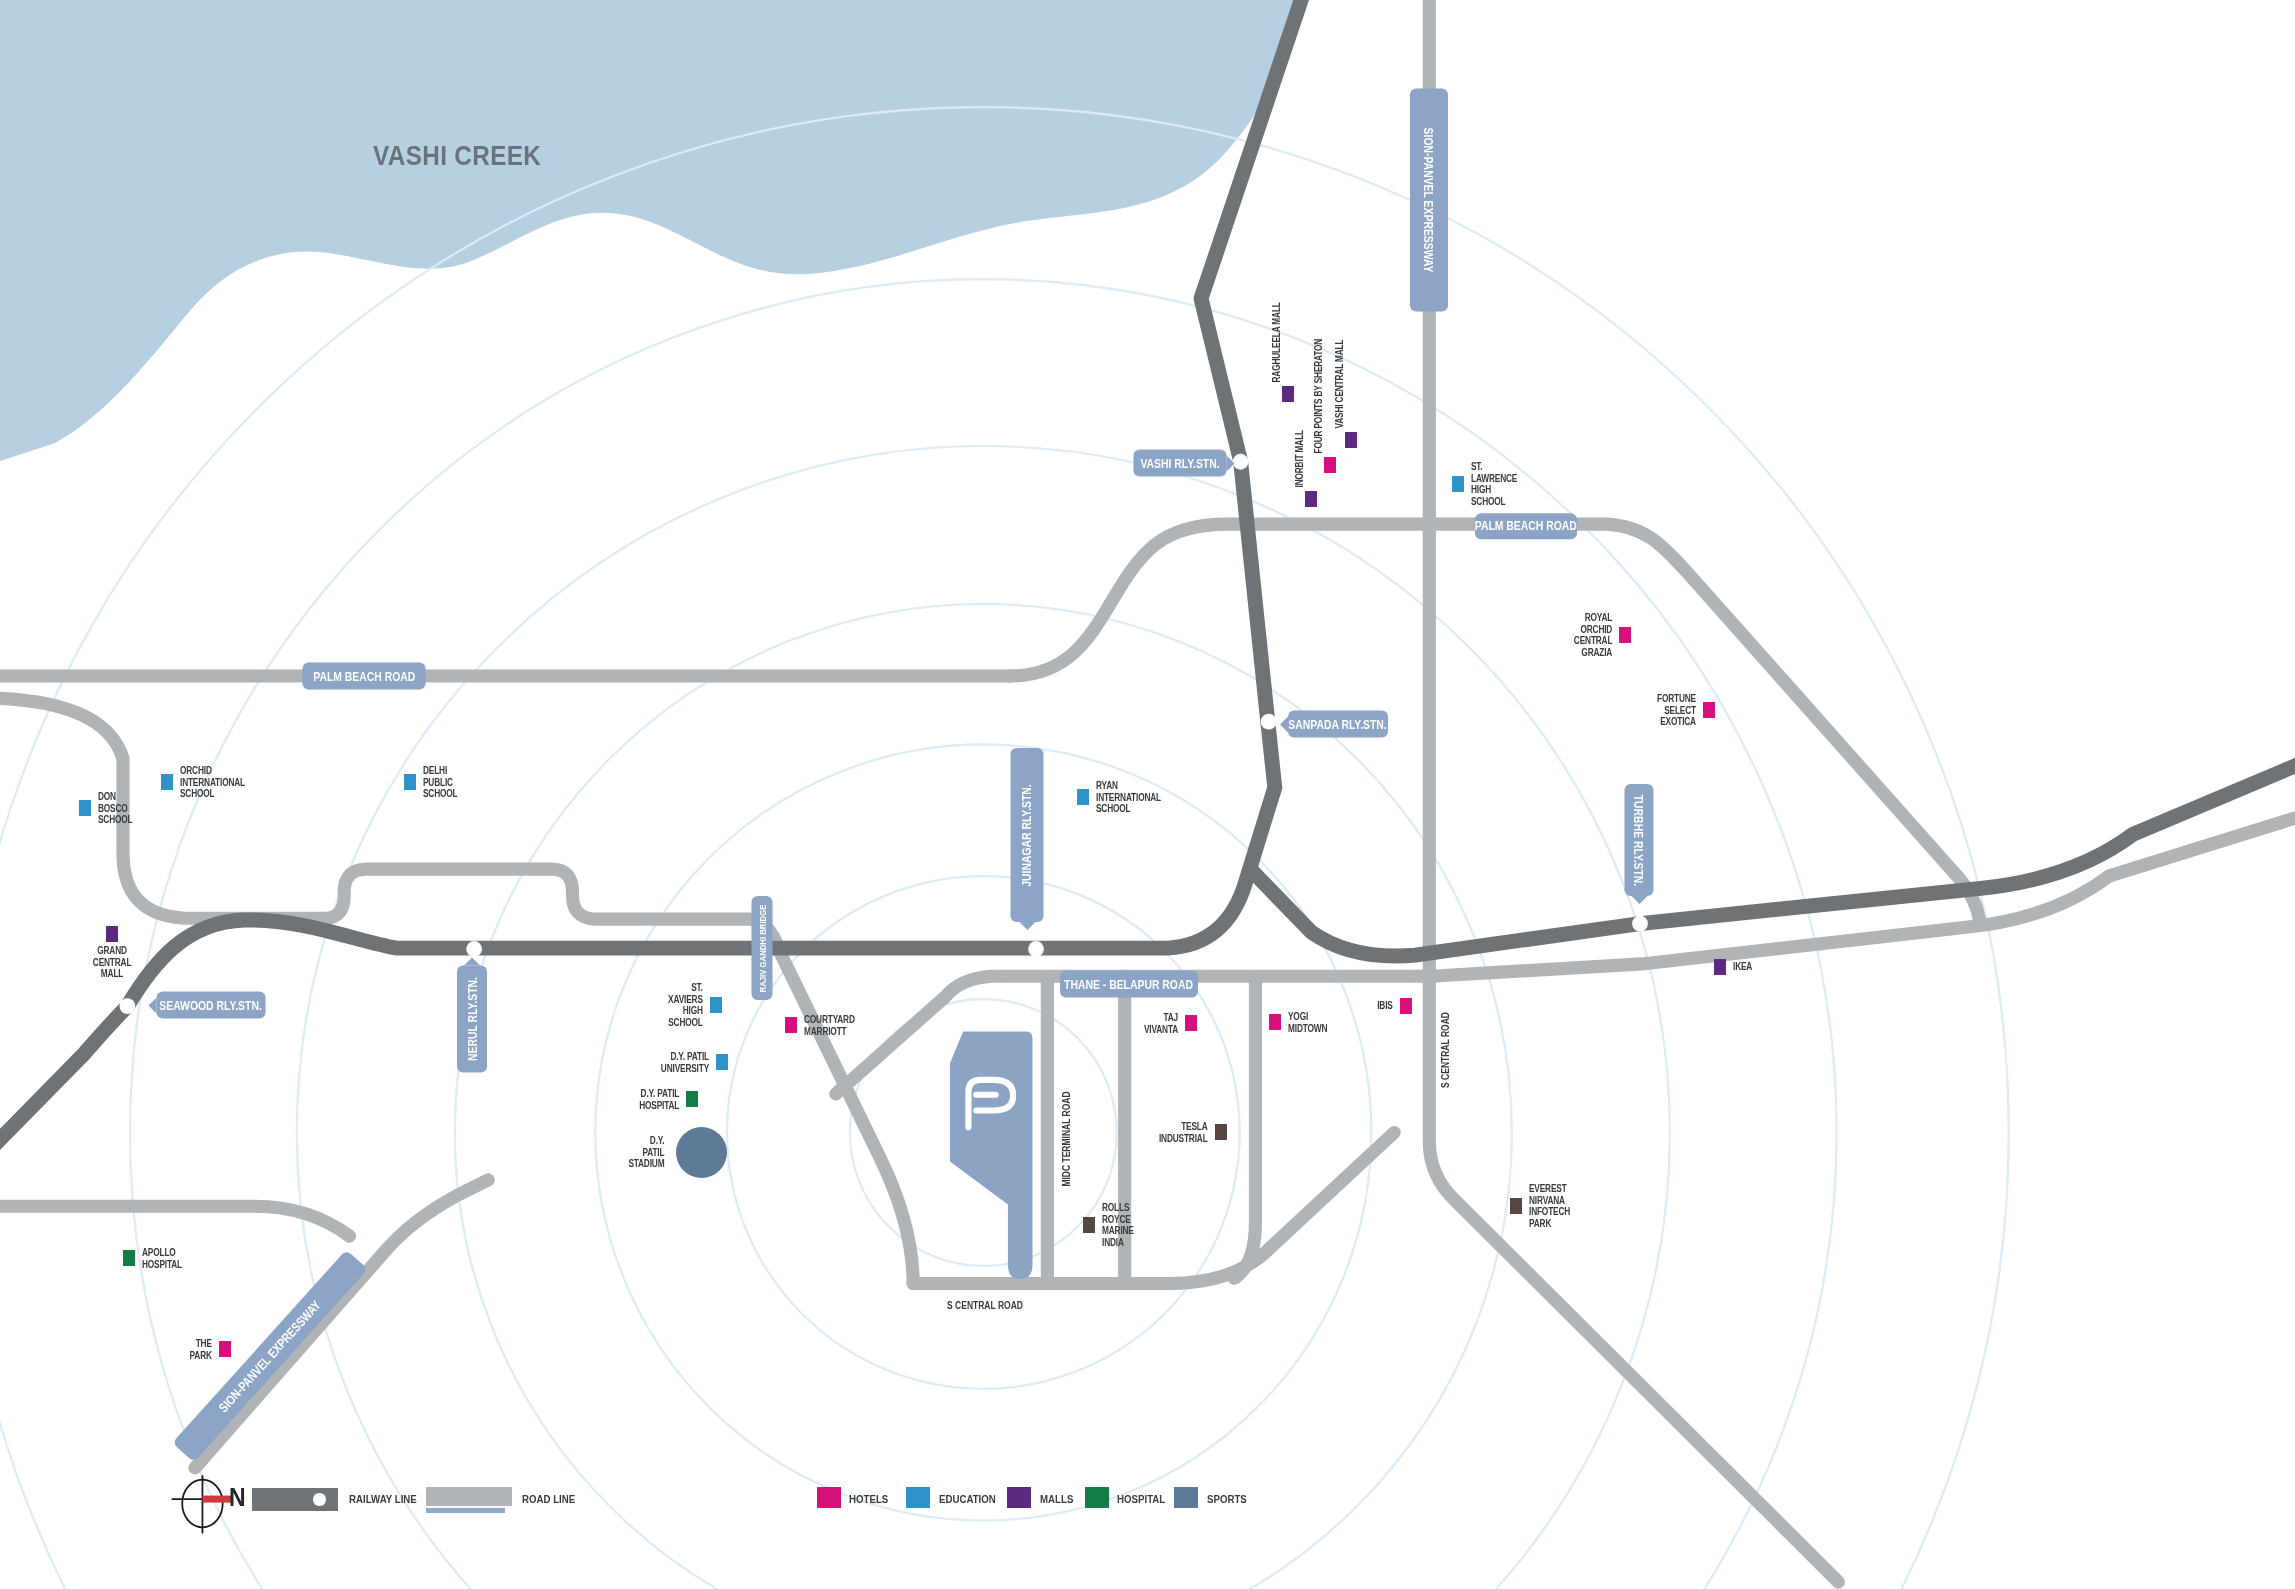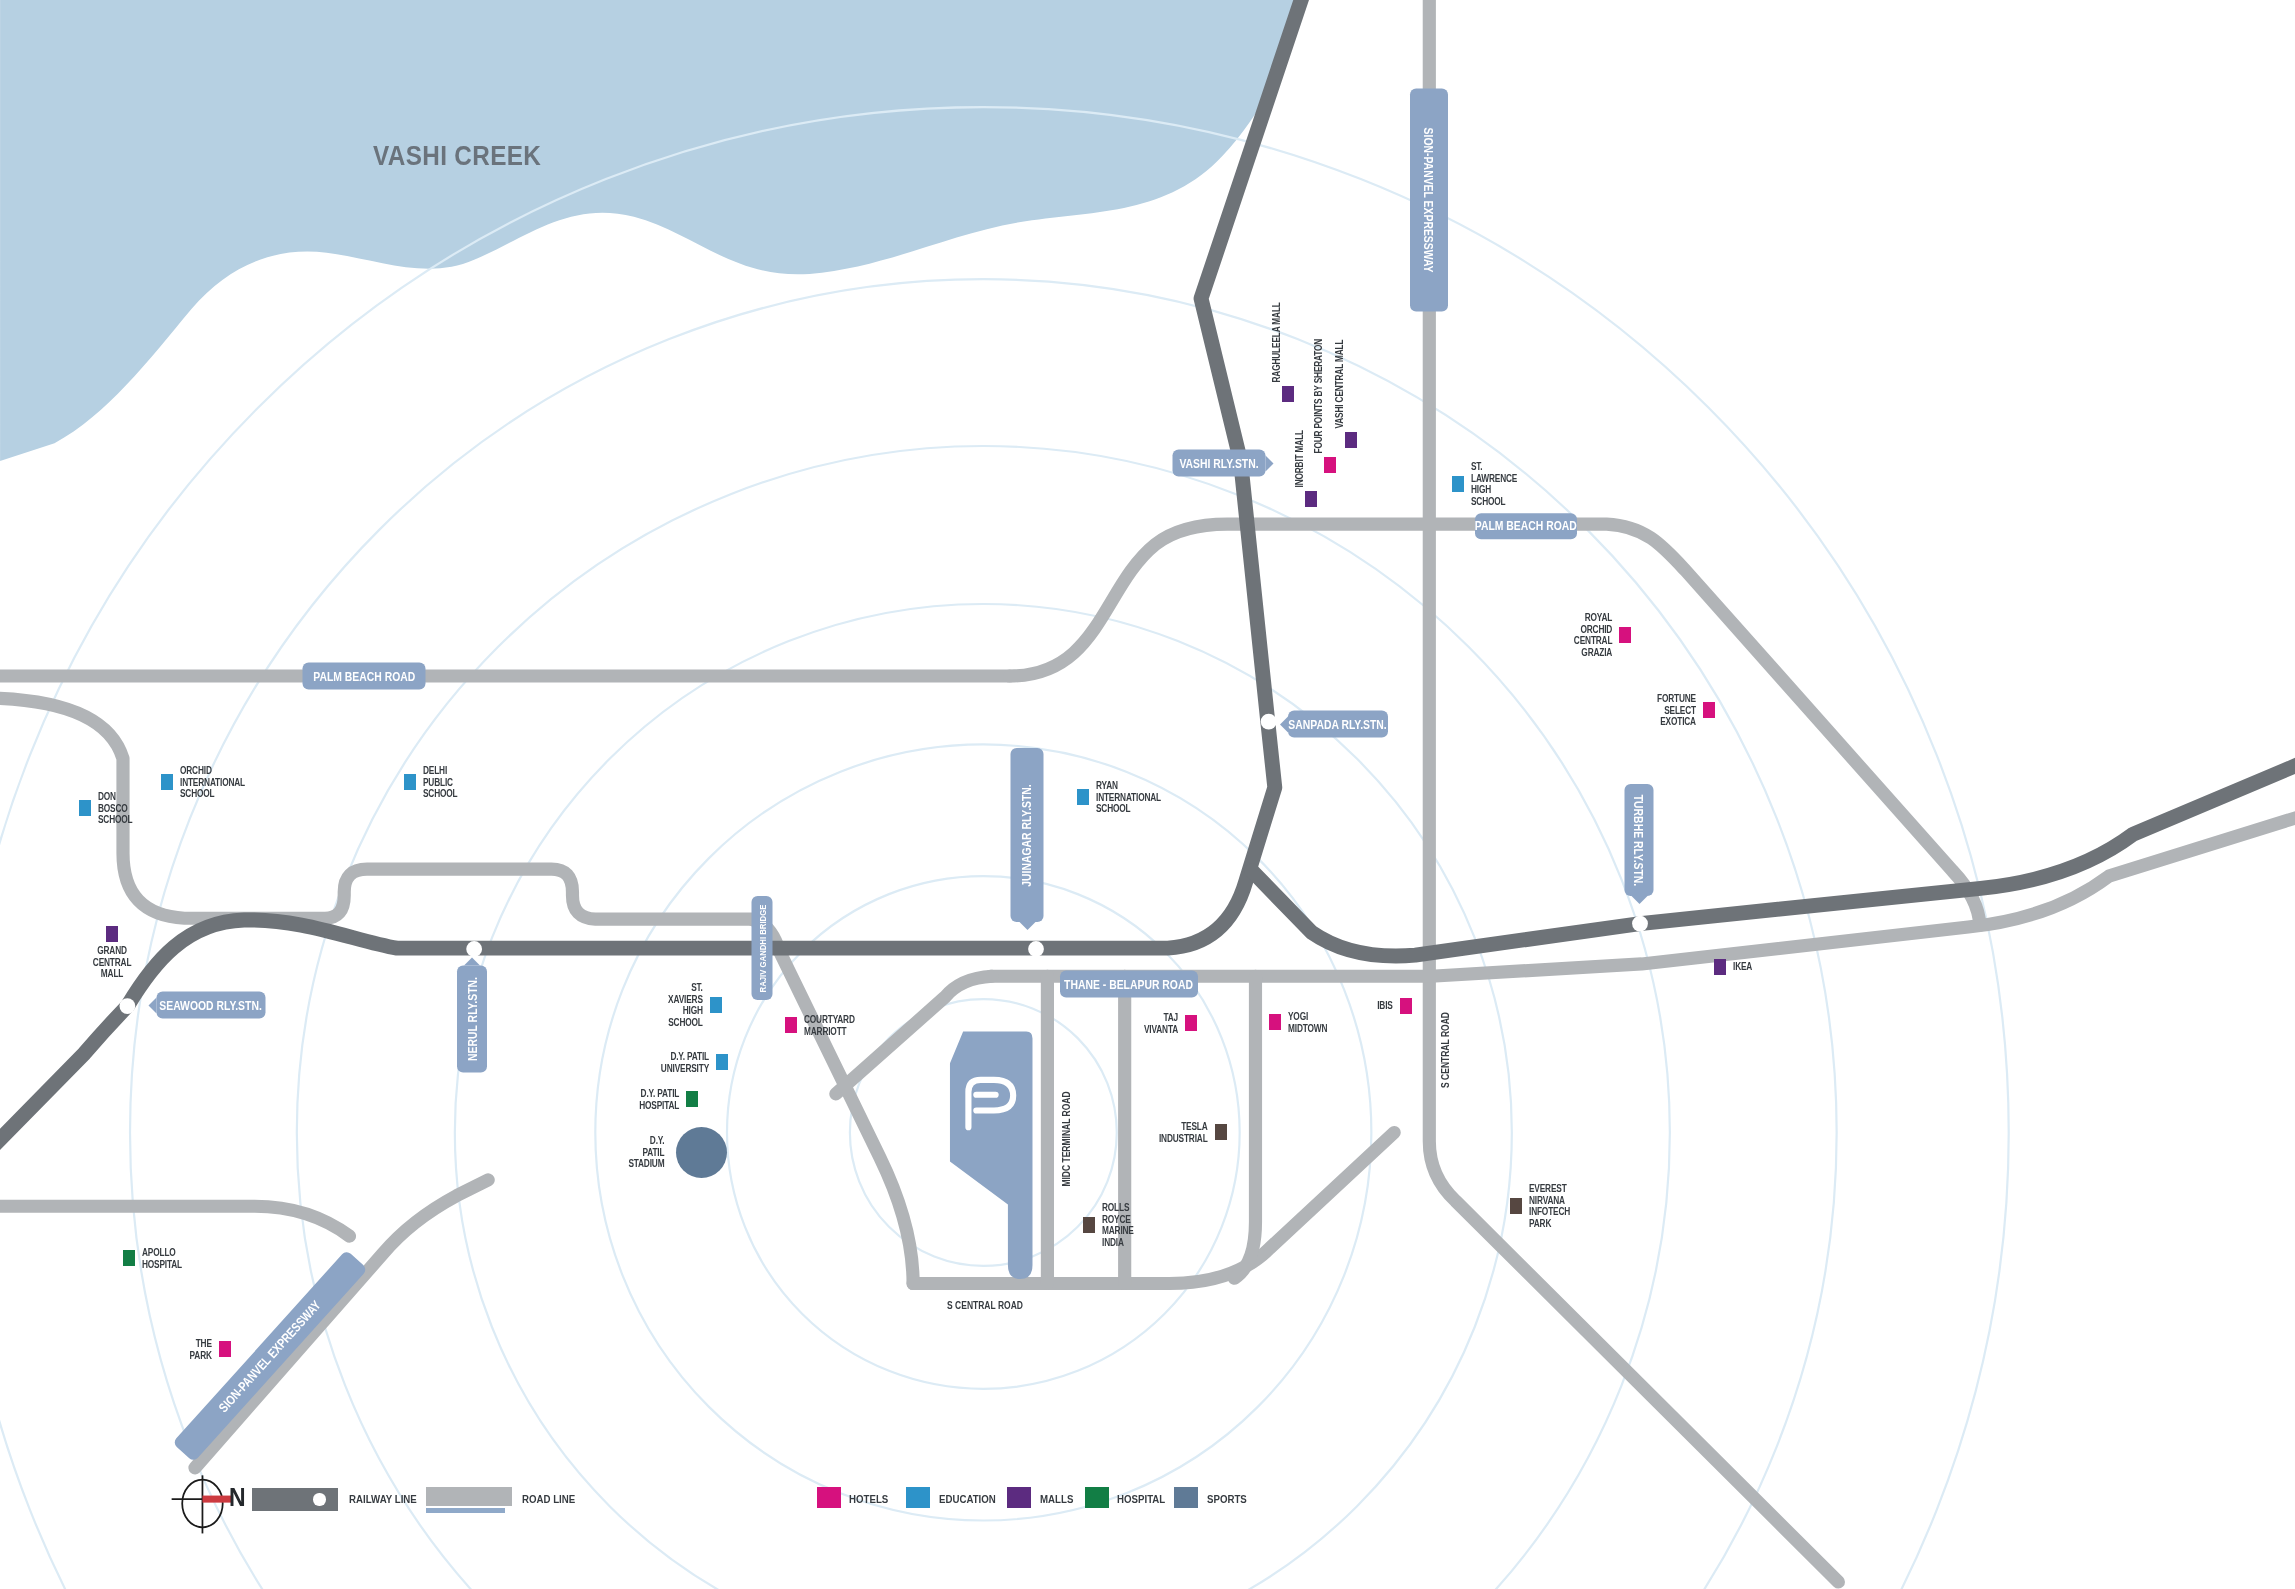--- a/index.html
+++ b/index.html
@@ -132,7 +132,7 @@
       <div class="badge v-up small" style="left: 762px; top: 948px; width: 21px; height: 104px;">
         <span class="bt">RAJIV GANDHI BRIDGE</span>
       </div>
-      <div class="badge " style="left: 1180px; top: 463px; width: 93px; height: 27px; margin-left: 39px;">
+      <div class="badge " style="left: 1180px; top: 463px; width: 93px; height: 27px;">
         <span class="bt">VASHI RLY.STN.</span>
         <span class="arrow right"></span>
       </div>

